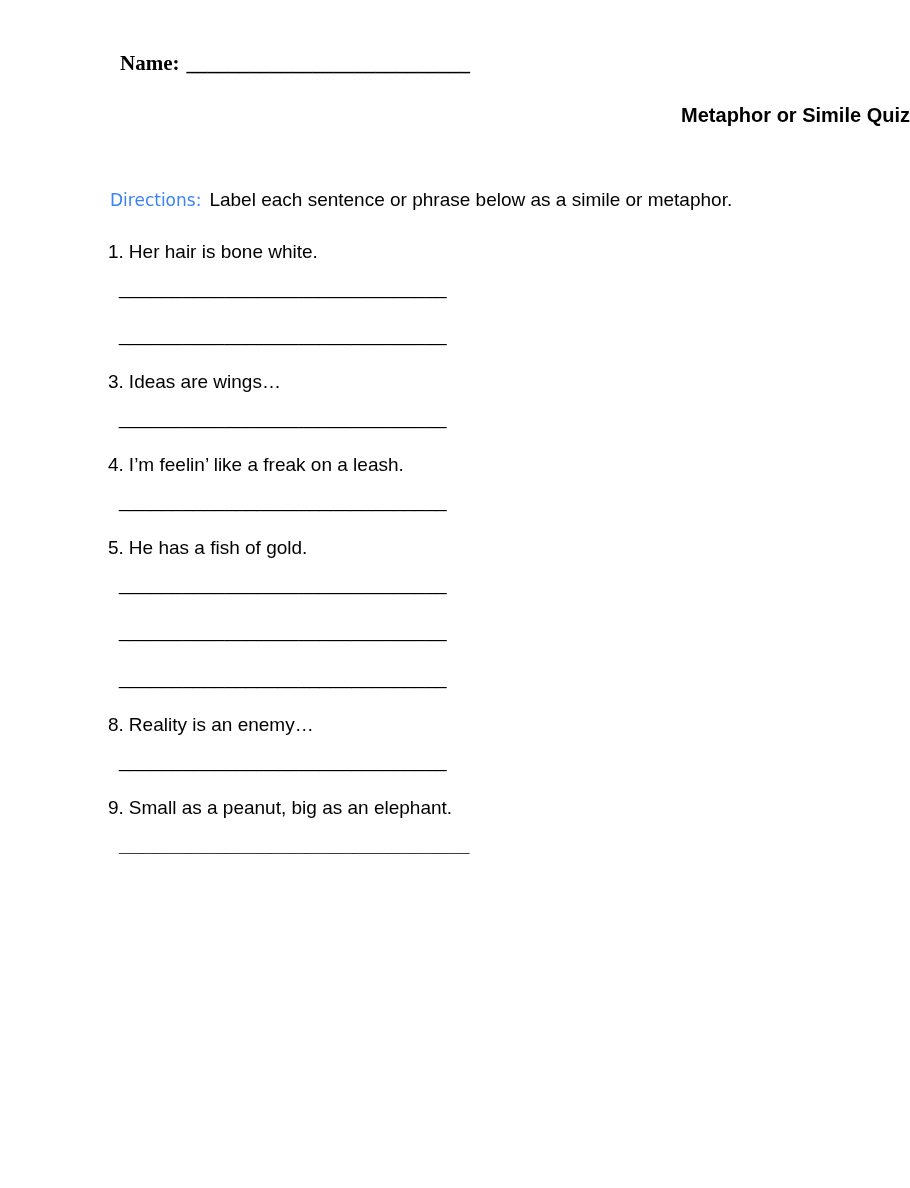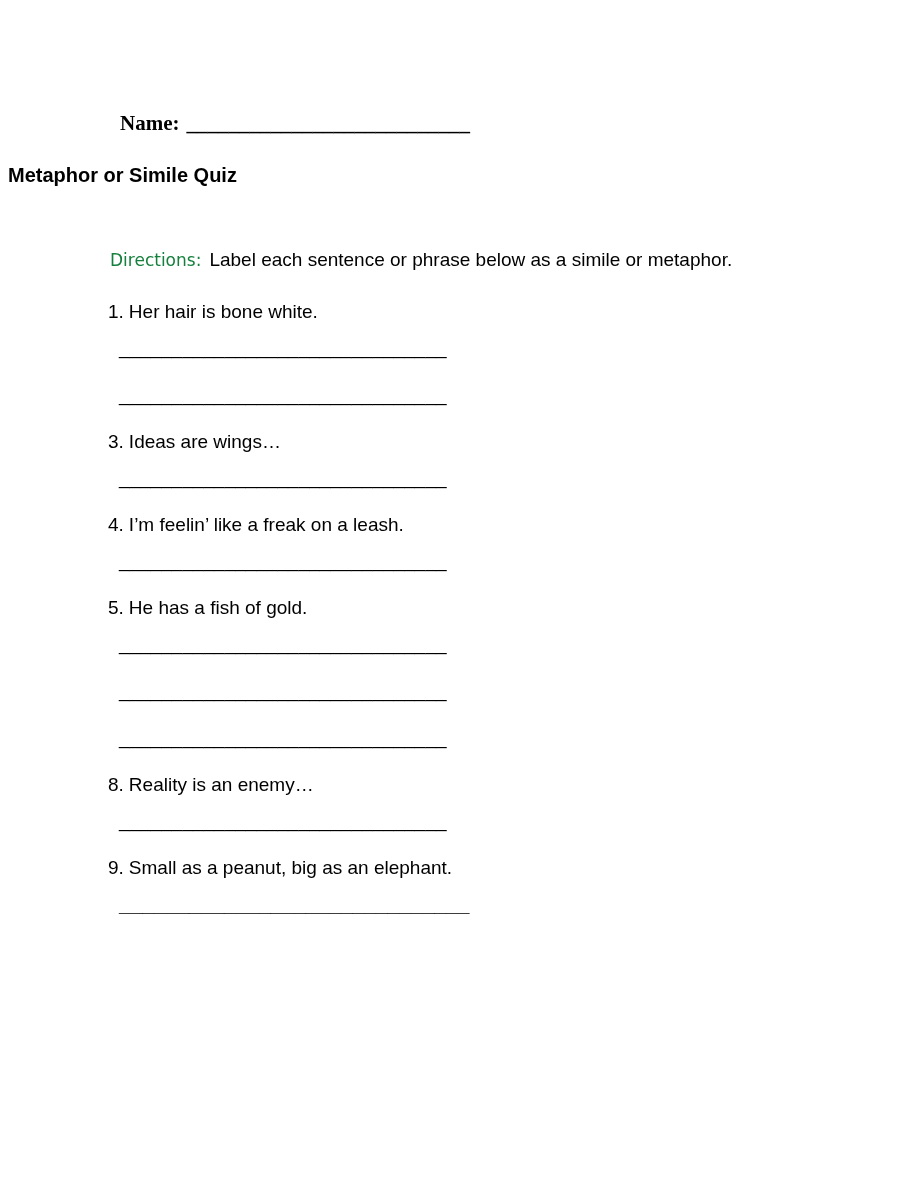--- a/index.html
+++ b/index.html
@@ -9,7 +9,7 @@
     height: 1188px;
     background: #ffffff;
     box-sizing: border-box;
-    padding-top: 108px;
+    padding-top: 48px;
     overflow: hidden;
     font-family: "Liberation Sans", sans-serif;
     color: #000000;

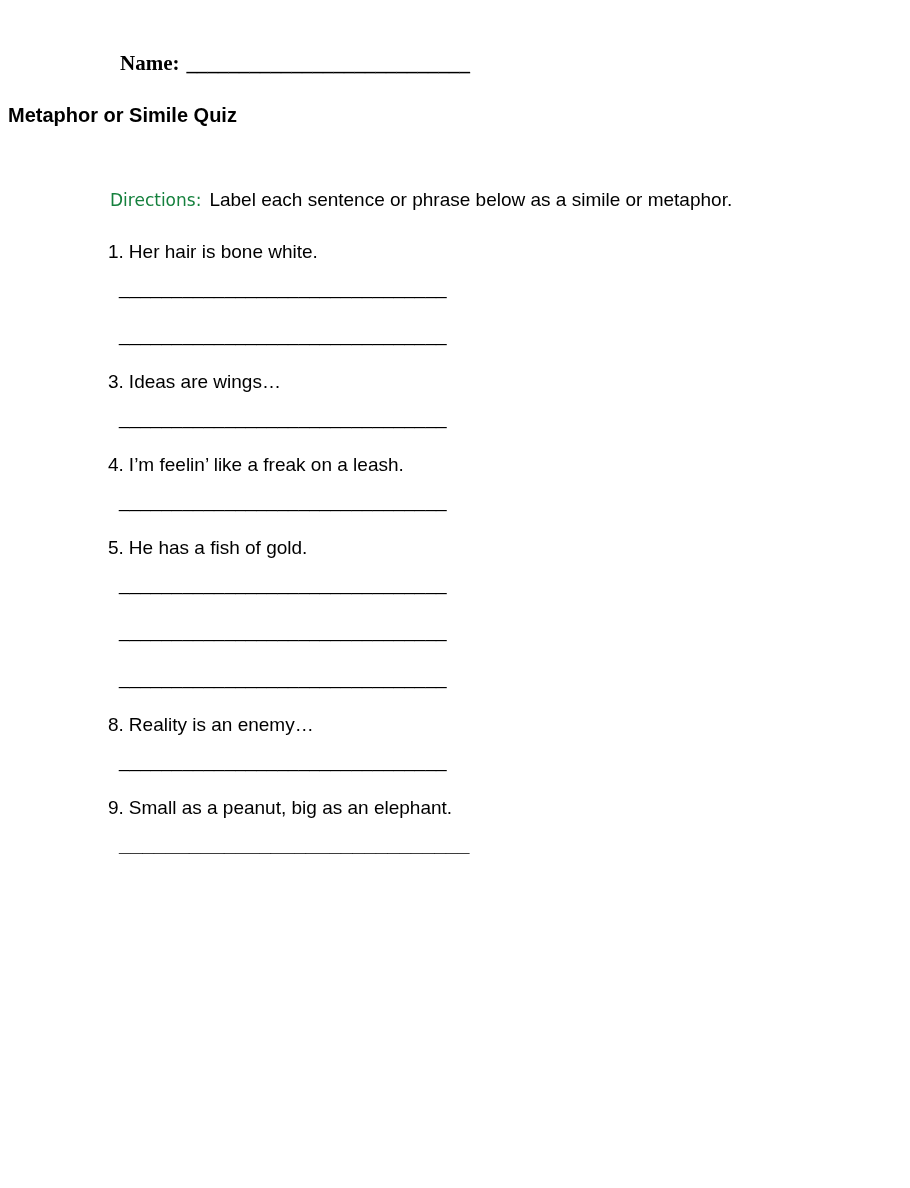--- a/index.html
+++ b/index.html
@@ -29,7 +29,7 @@
   .blank-text { letter-spacing: 0; white-space: nowrap; }
   .title {
     margin: 24px 0 0 8px;
-    text-align: left;
+    text-align: right;
     font-size: 20px;
     font-weight: bold;
     line-height: 27px;

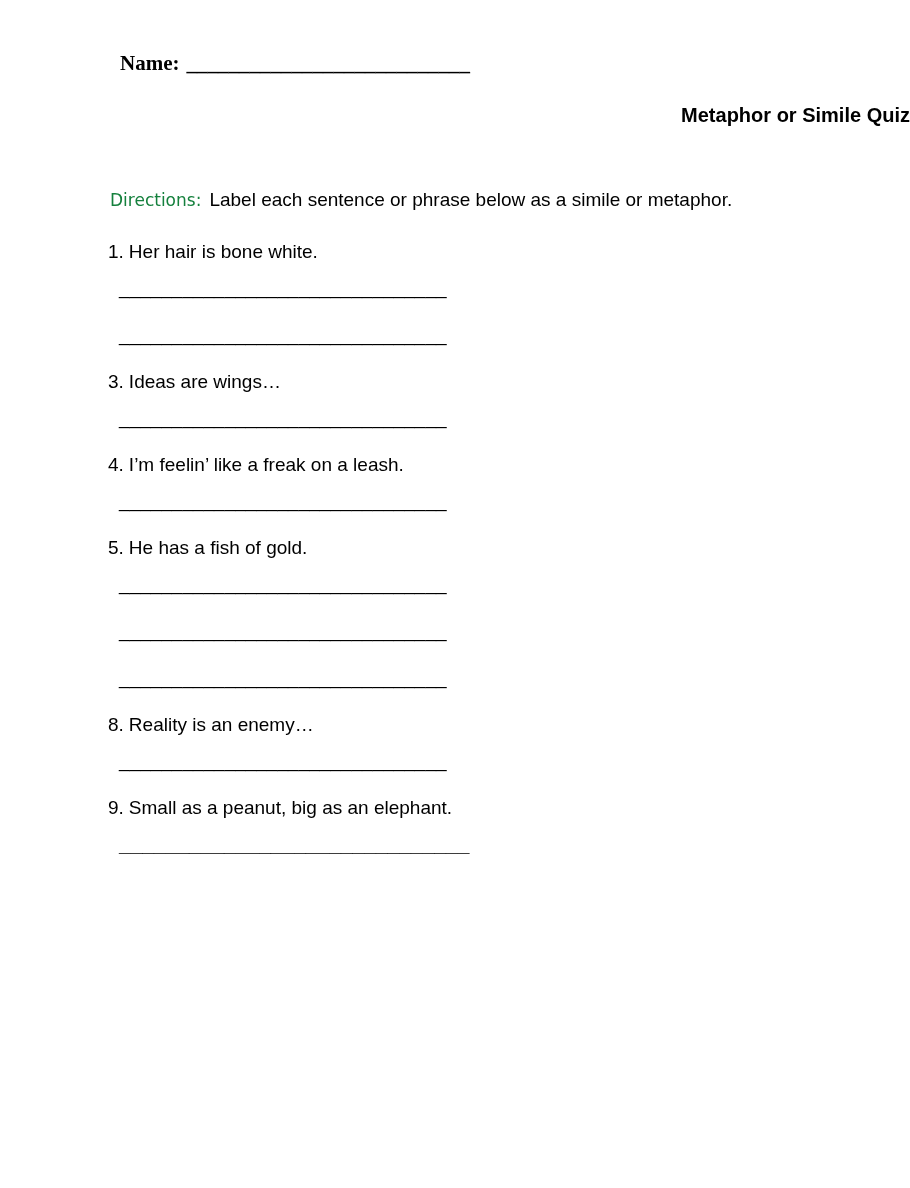--- a/index.html
+++ b/index.html
@@ -83,7 +83,7 @@
   <h1 class="title">Metaphor or Simile Quiz</h1>
 
   <p class="directions">
-    <span class="dir-label" style="color: #15803d;">Directions:</span><span>Label each sentence or phrase below as a simile or metaphor.</span>
+    <span class="dir-label" style="color: #3b82f6;">Directions:</span><span>Label each sentence or phrase below as a simile or metaphor.</span>
   </p>
 
   <div class="question-list" id="questions">

